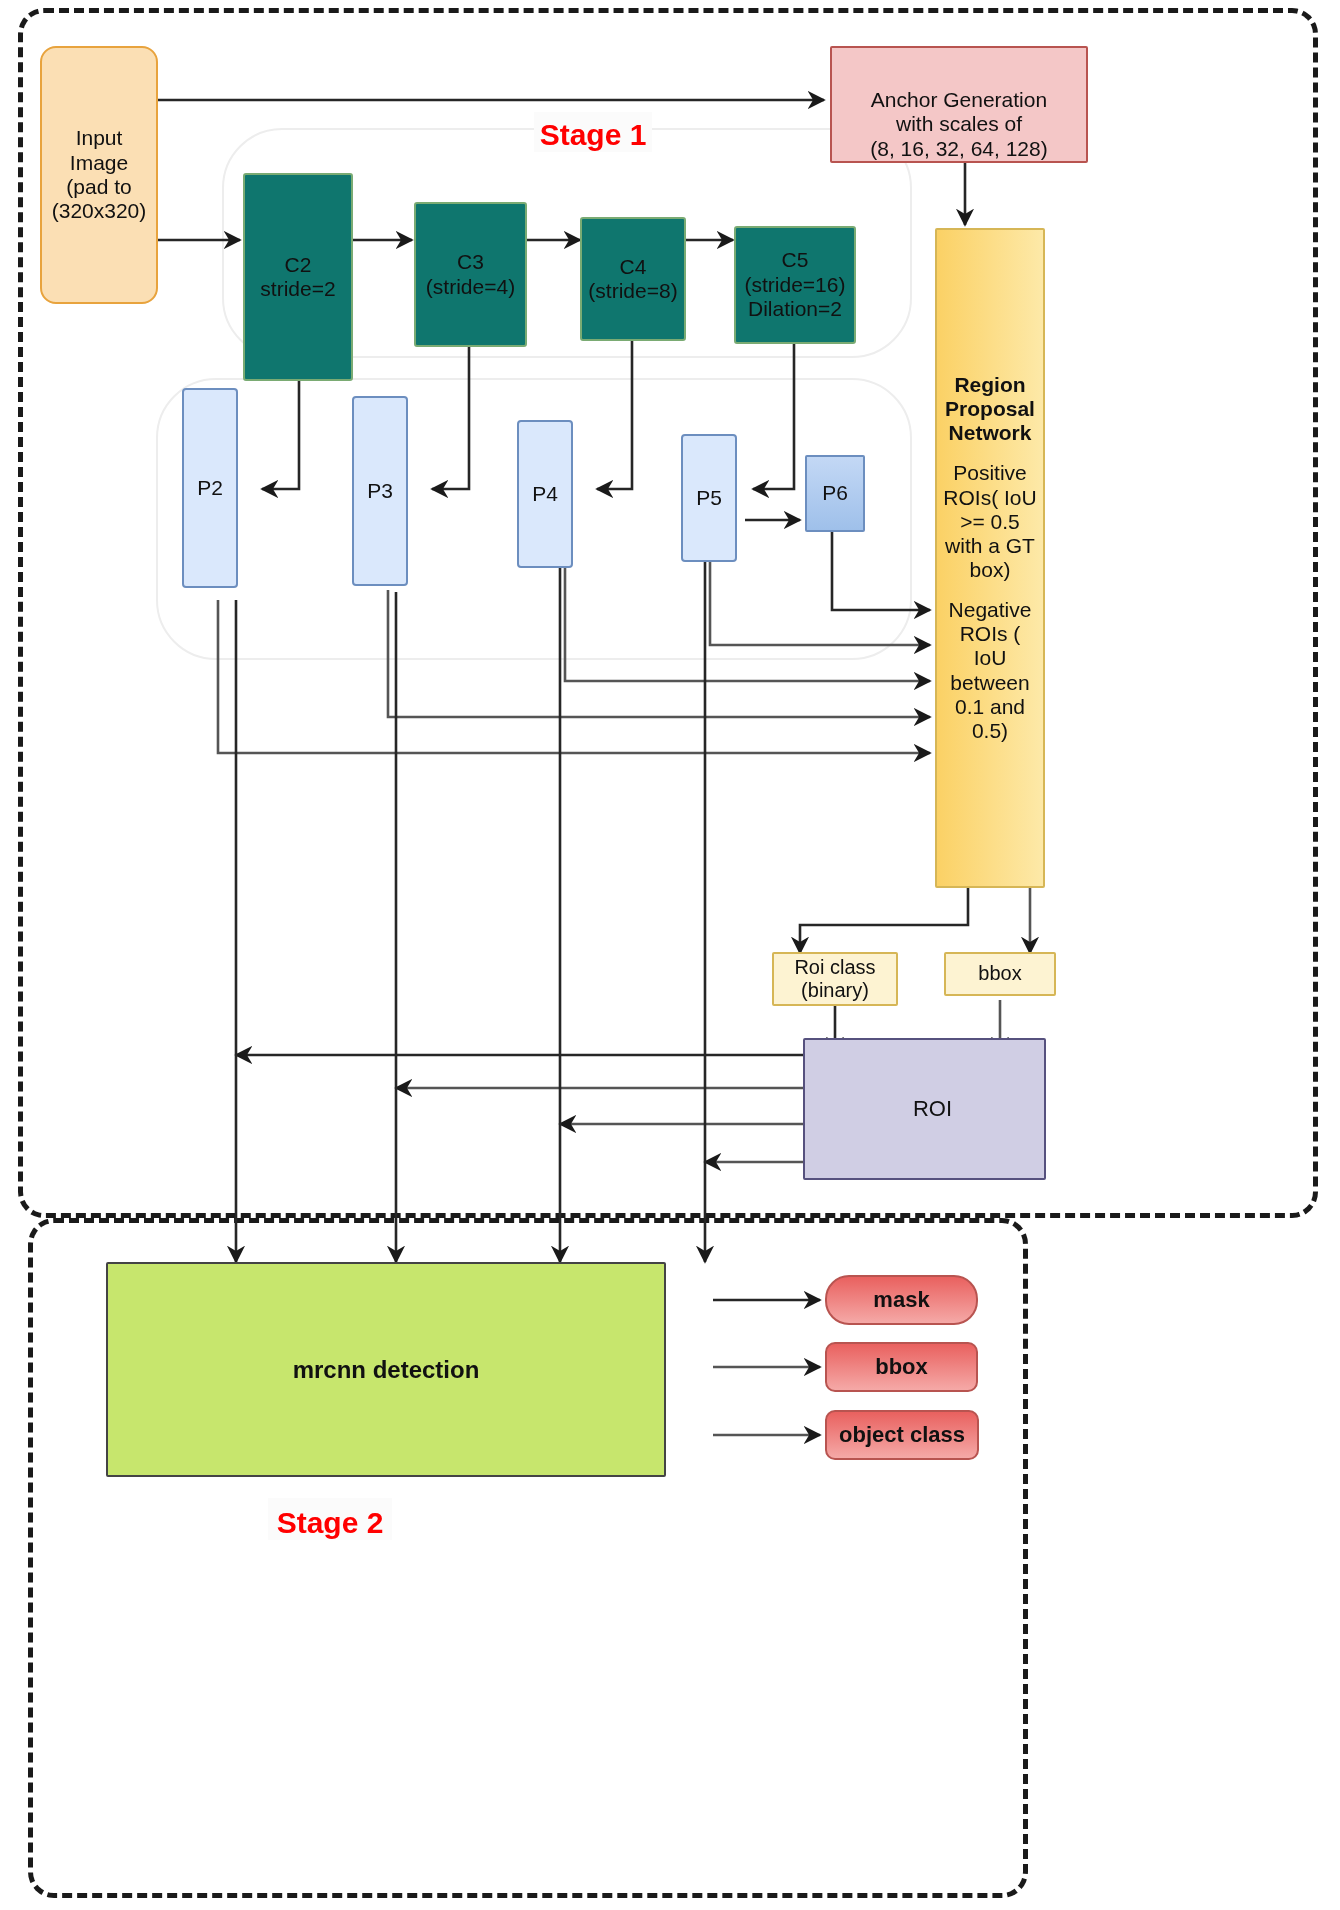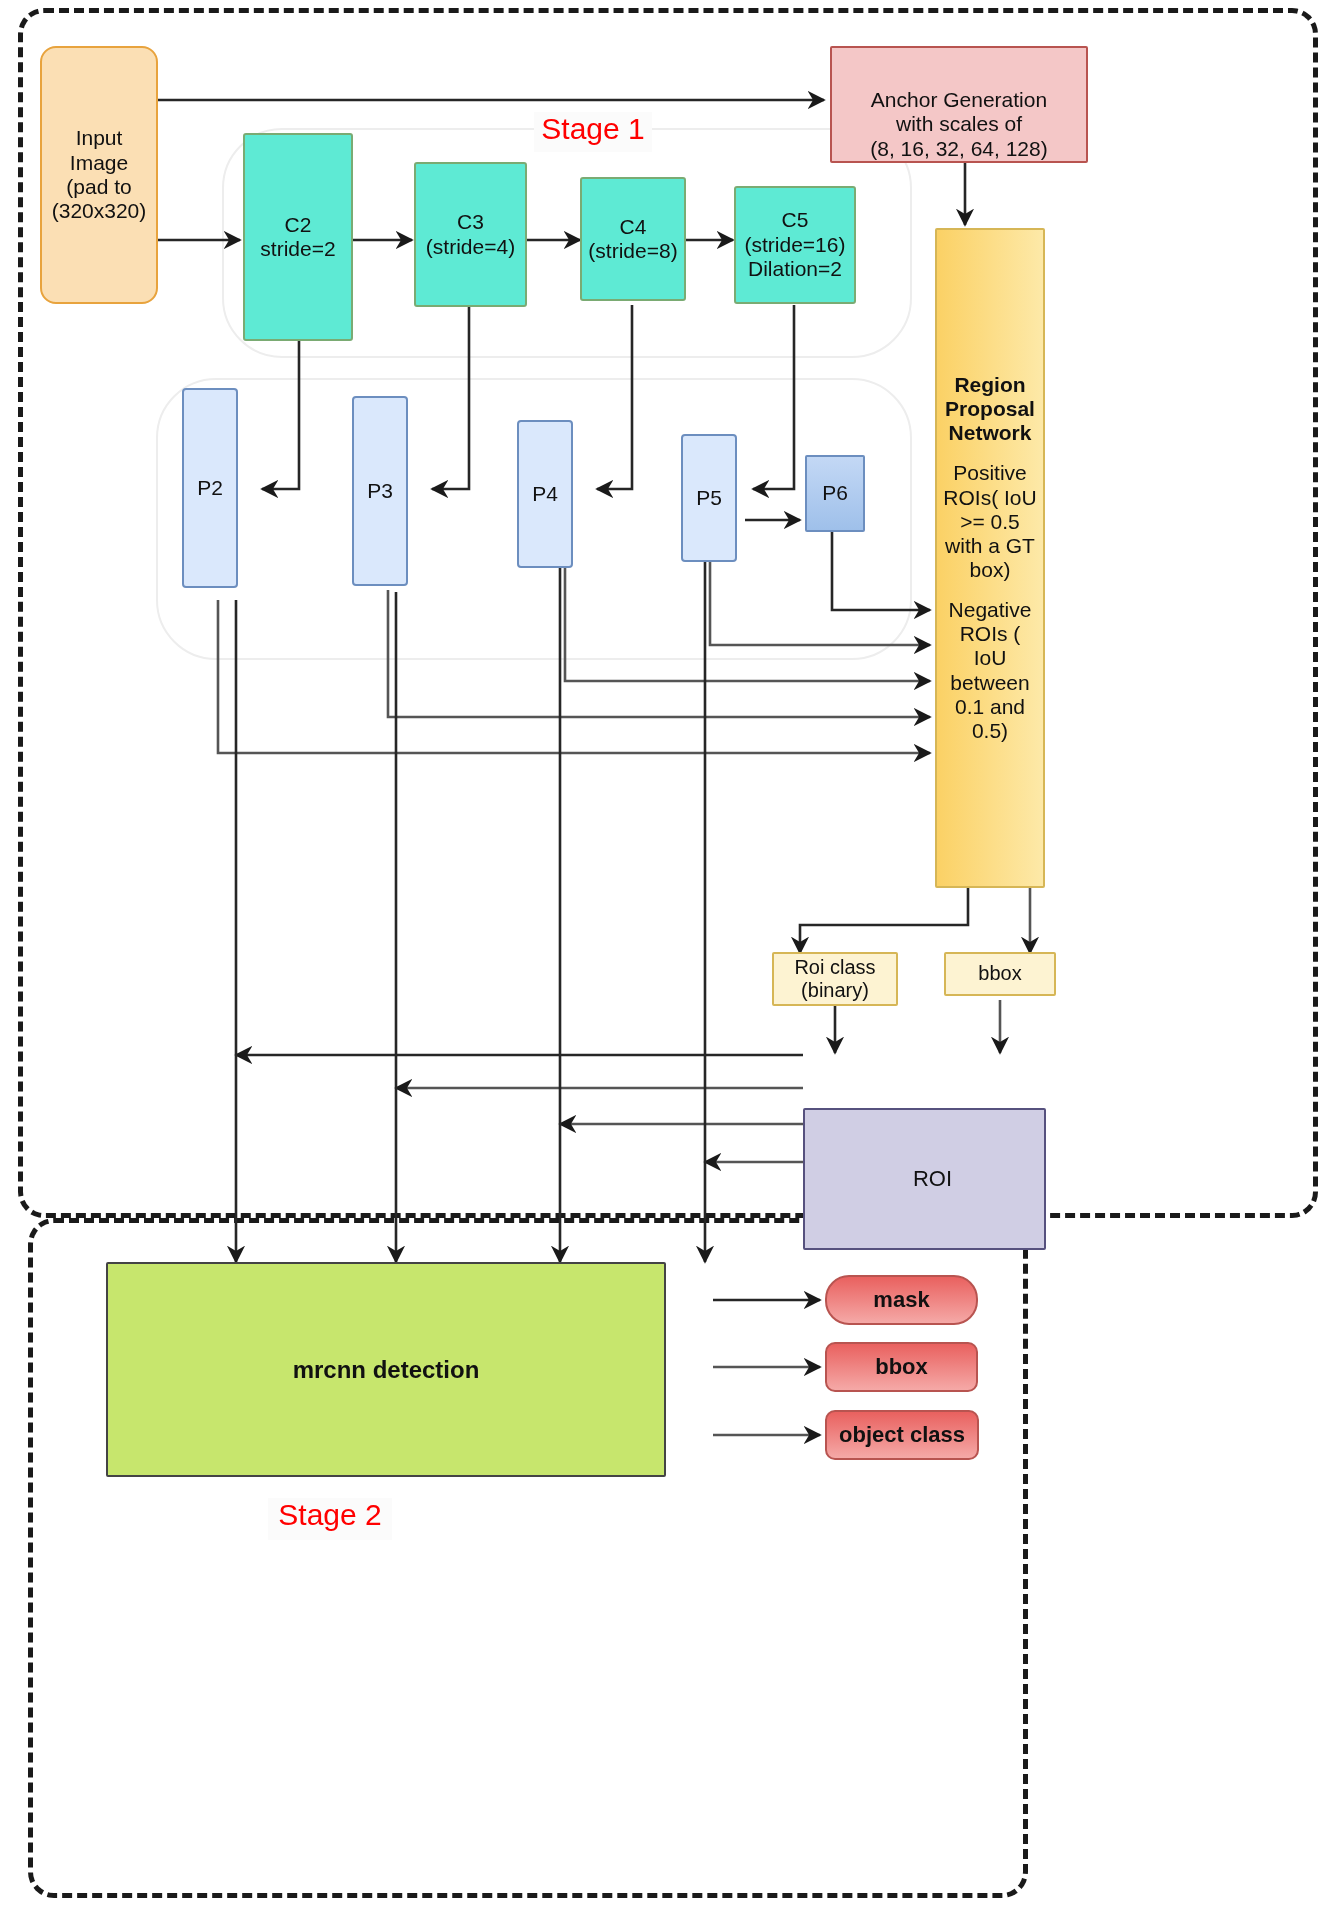--- a/index.html
+++ b/index.html
@@ -31,8 +31,8 @@
   .n-out{background:linear-gradient(180deg,#e9615f 0%,#f5a9a7 100%);border:2px solid #b85450;border-radius:10px;
          font-weight:bold;font-size:22px;color:#111;}
 
-  .stage-label{color:#ff0000;font-weight:normal;font-size:30px;background:#fbfbfb;
-               display:flex;align-items:flex-start;justify-content:center;}
+  .stage-label{color:#ff0000;font-weight:bold;font-size:30px;background:#fbfbfb;
+               display:flex;align-items:flex-end;justify-content:center;}
 
   .rpn-title{font-weight:bold;font-size:21px;line-height:1.15;}
   .rpn-par{font-size:21px;line-height:1.15;margin-top:16px;}

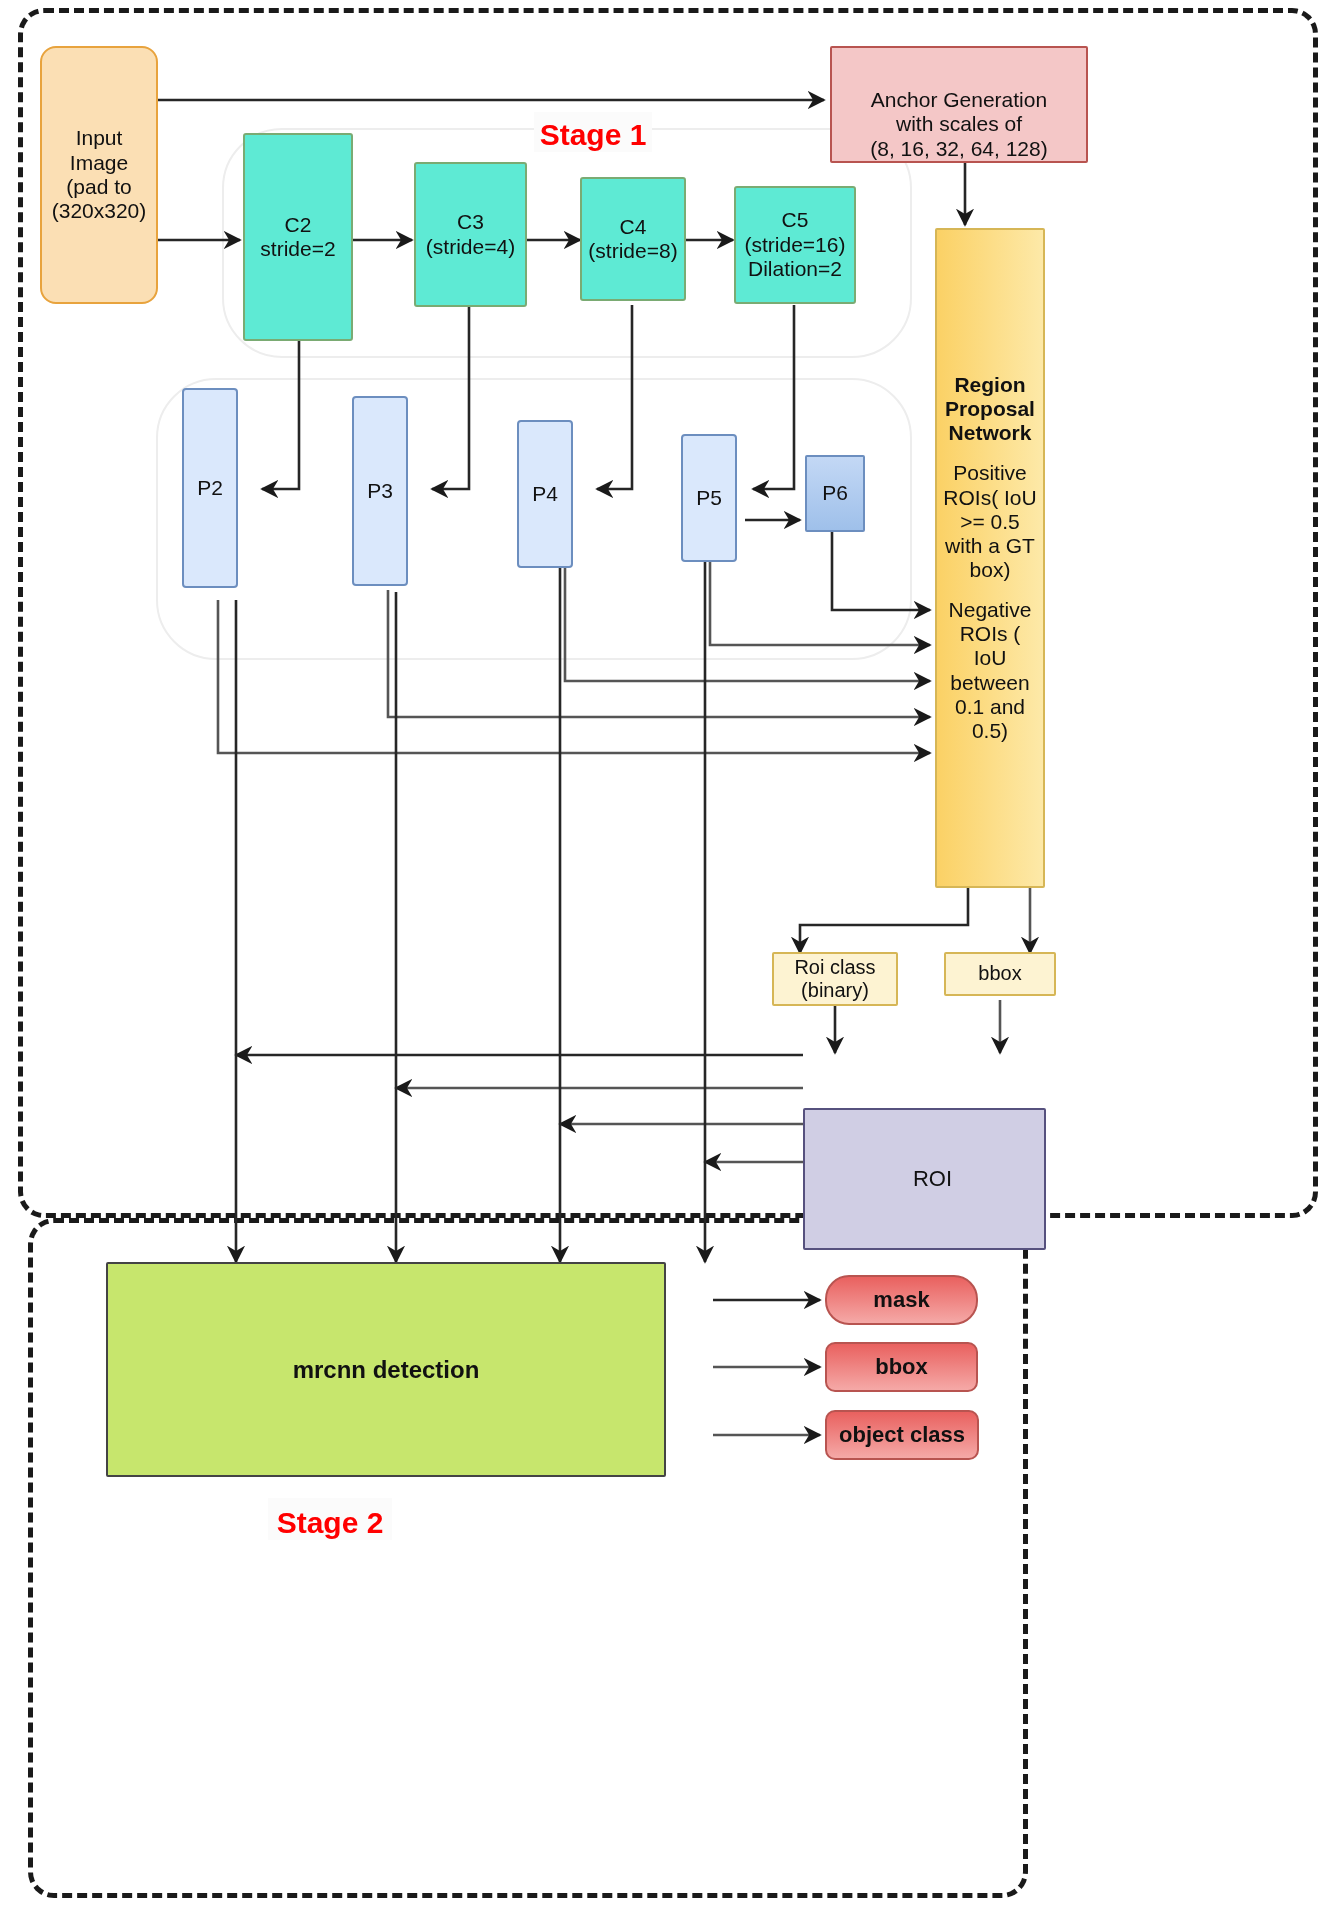--- a/index.html
+++ b/index.html
@@ -19,7 +19,7 @@
         font-size:21px;line-height:1.16;color:#111;}
 
   .n-input{background:#fbdfb4;border:2px solid #e8a33d;border-radius:16px;margin-left:12px;}
-  .n-conv{background:#5eead4;border:2px solid #7aab73;border-radius:3px;}
+  .n-conv{background:#0f766e;border:2px solid #7aab73;border-radius:3px;margin-top:40px;}
   .n-anchor{background:#f4c7c7;border:2px solid #b85450;border-radius:2px;}
   .n-rpn{background:linear-gradient(90deg,#fbd165 0%,#fde9a8 100%);border:2px solid #d6b656;border-radius:2px;
          flex-direction:column;justify-content:center;padding:6px 4px;}

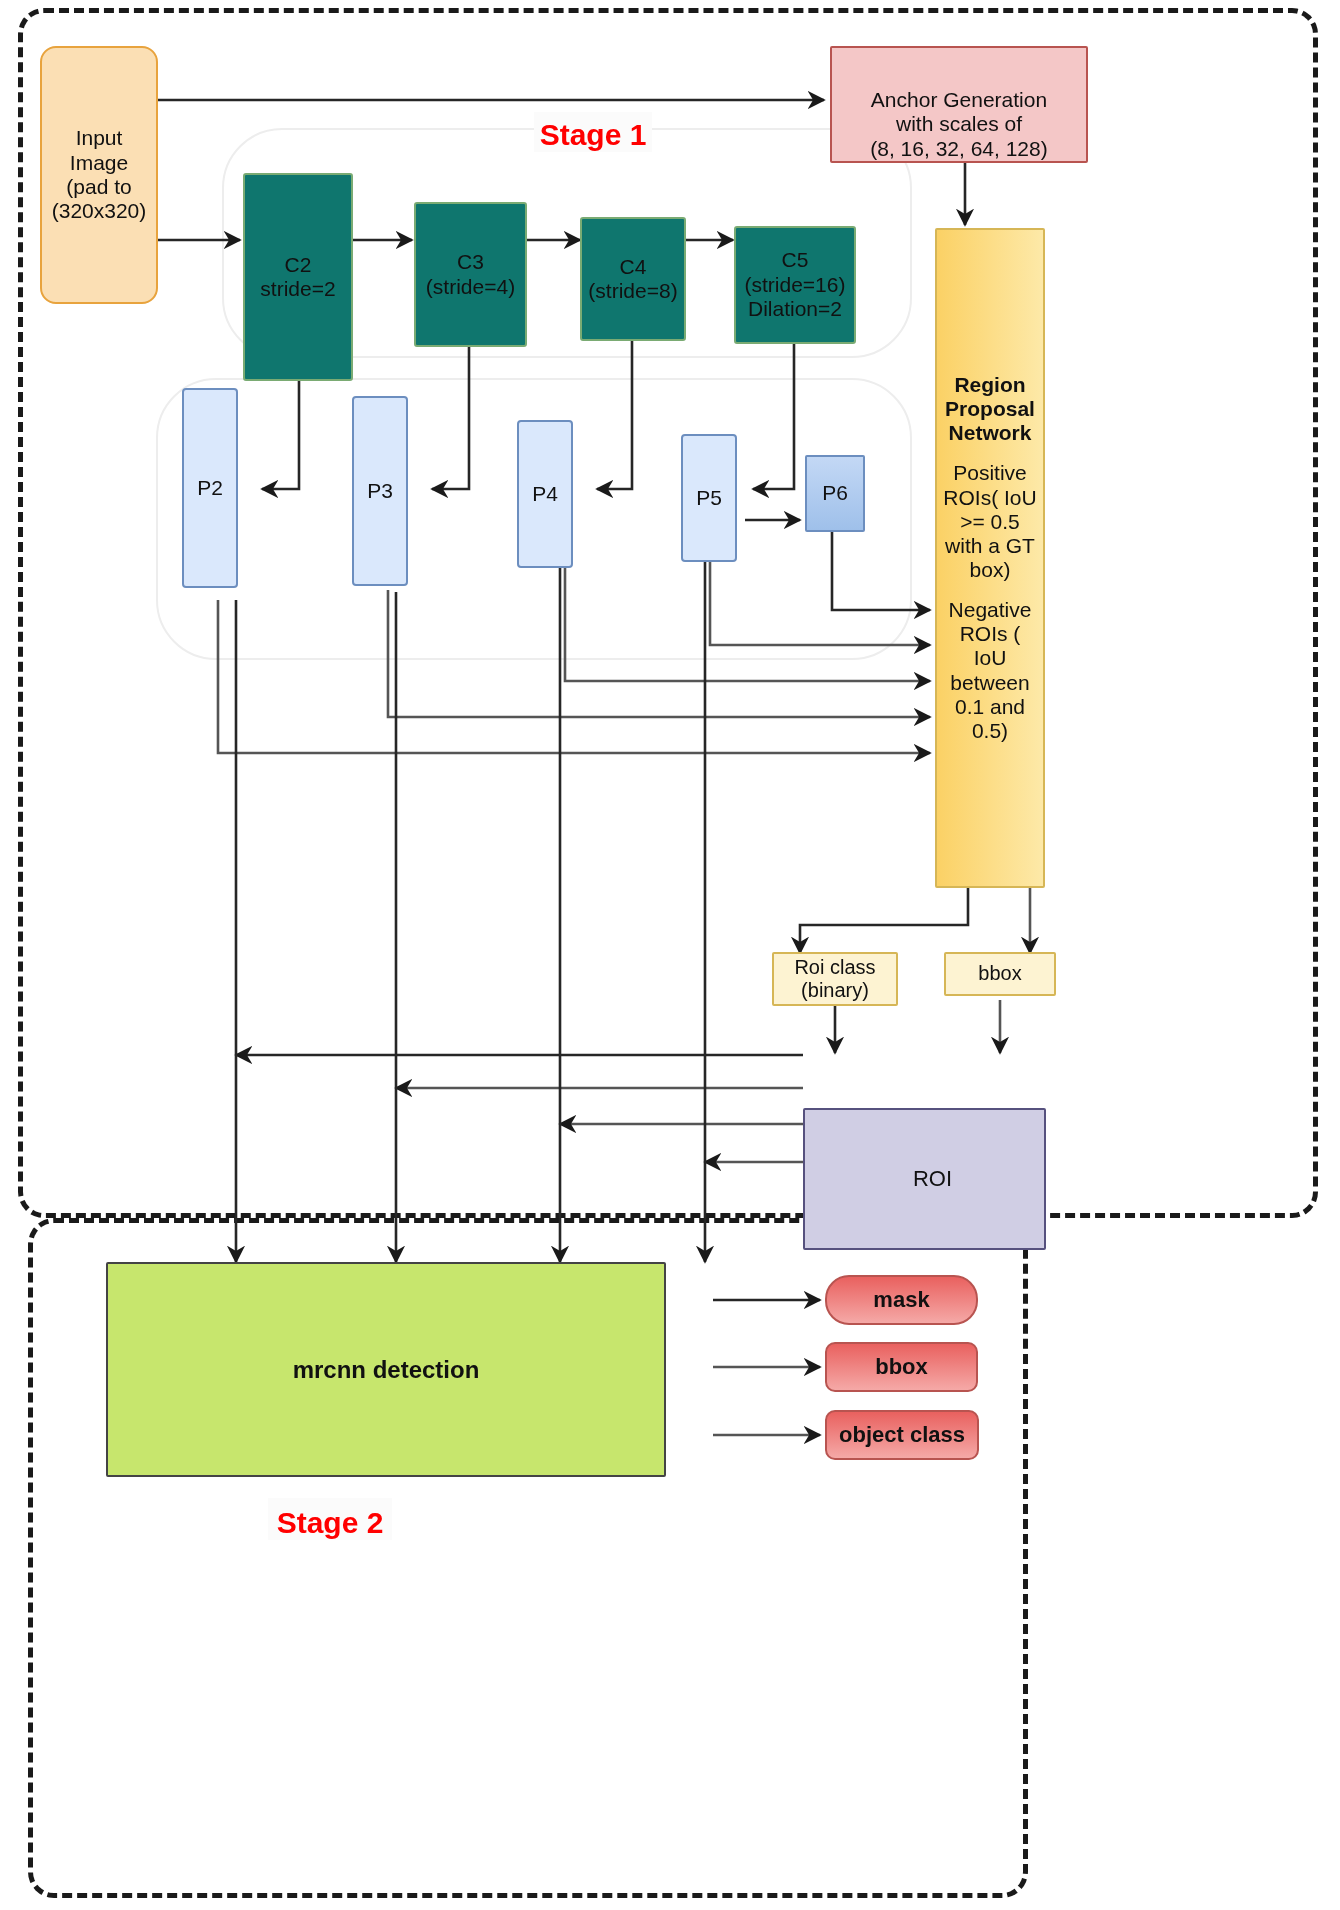--- a/index.html
+++ b/index.html
@@ -188,7 +188,7 @@
     <span>bbox</span>
   </div>
 
-  <div class="abs node n-roi" style="left:803px;top:1108px;width:243px;height:142px;padding-left:16px;">
+  <div class="abs node n-roi" style="left:803px;top:1038px;width:243px;height:142px;padding-left:16px;">
     <span>ROI</span>
   </div>
 

